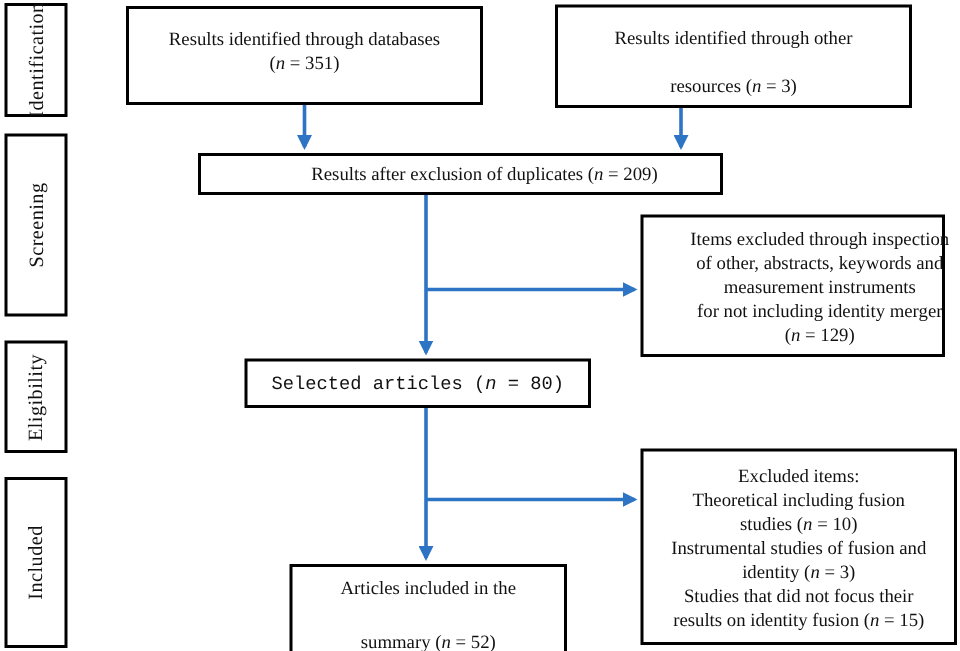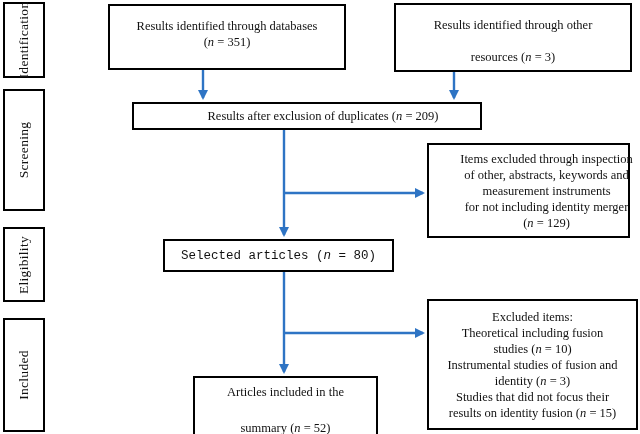--- a/index.html
+++ b/index.html
@@ -31,7 +31,7 @@
     line-height: 16px;
   }
   .box .line { white-space: nowrap; }
-  .box.toppad { justify-content: flex-start; padding-top: 12px; margin-left: 24px; }
+  .box.toppad { justify-content: flex-start; padding-top: 12px; }
   .stage {
     position: absolute;
     background: #ffffff;

